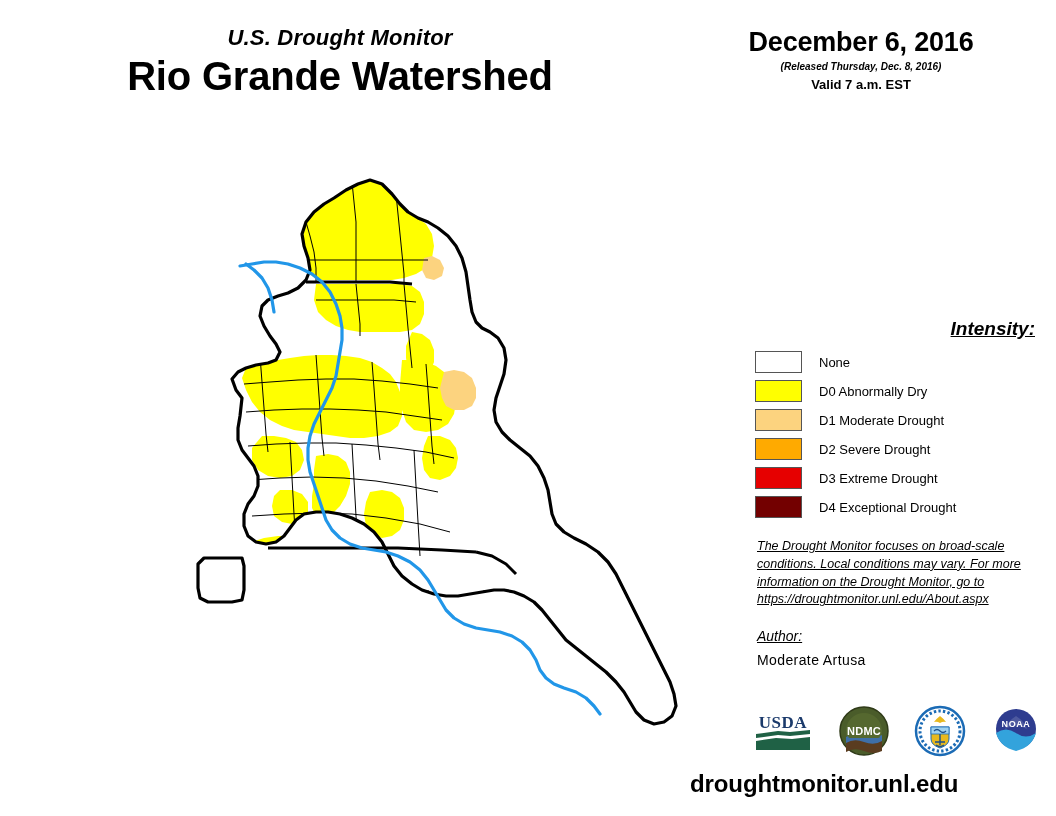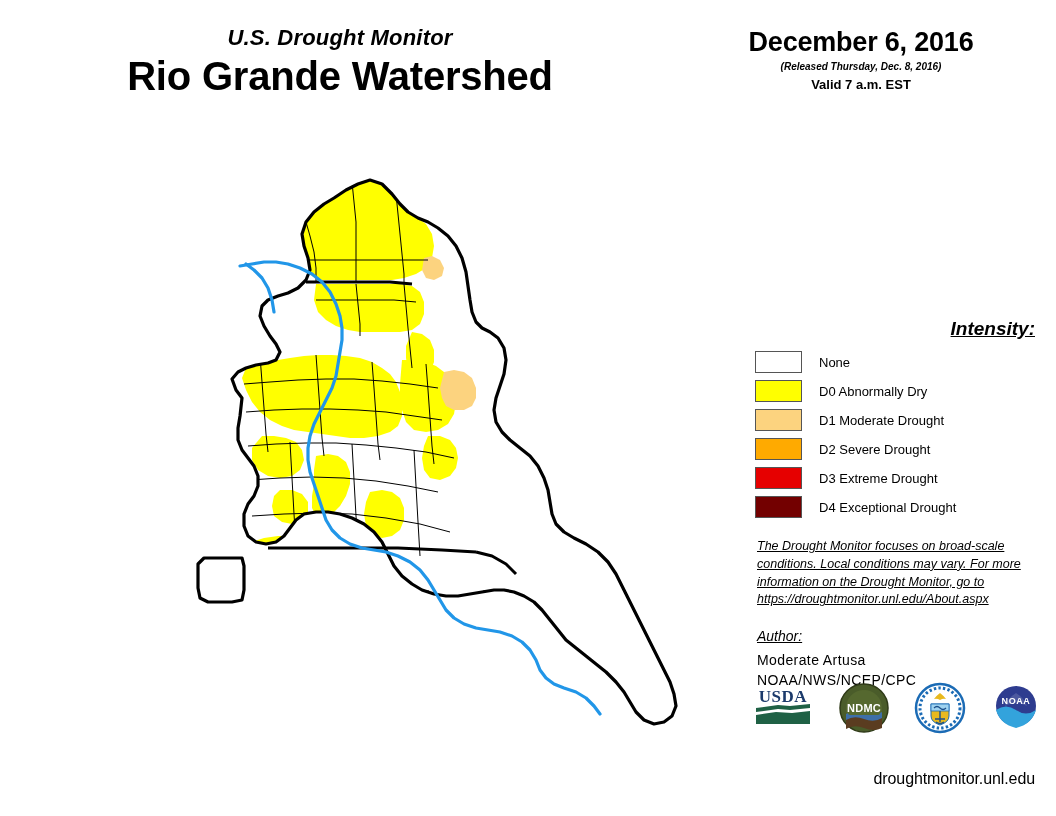--- a/index.html
+++ b/index.html
@@ -398,7 +398,6 @@
 <div id="author-block">
   <div id="author-title">Author:</div>
   <div class="author-line">Moderate Artusa</div>
-  <div class="author-line">NOAA/NWS/NCEP/CPC</div>
 </div>
 
 <div id="logo-row">

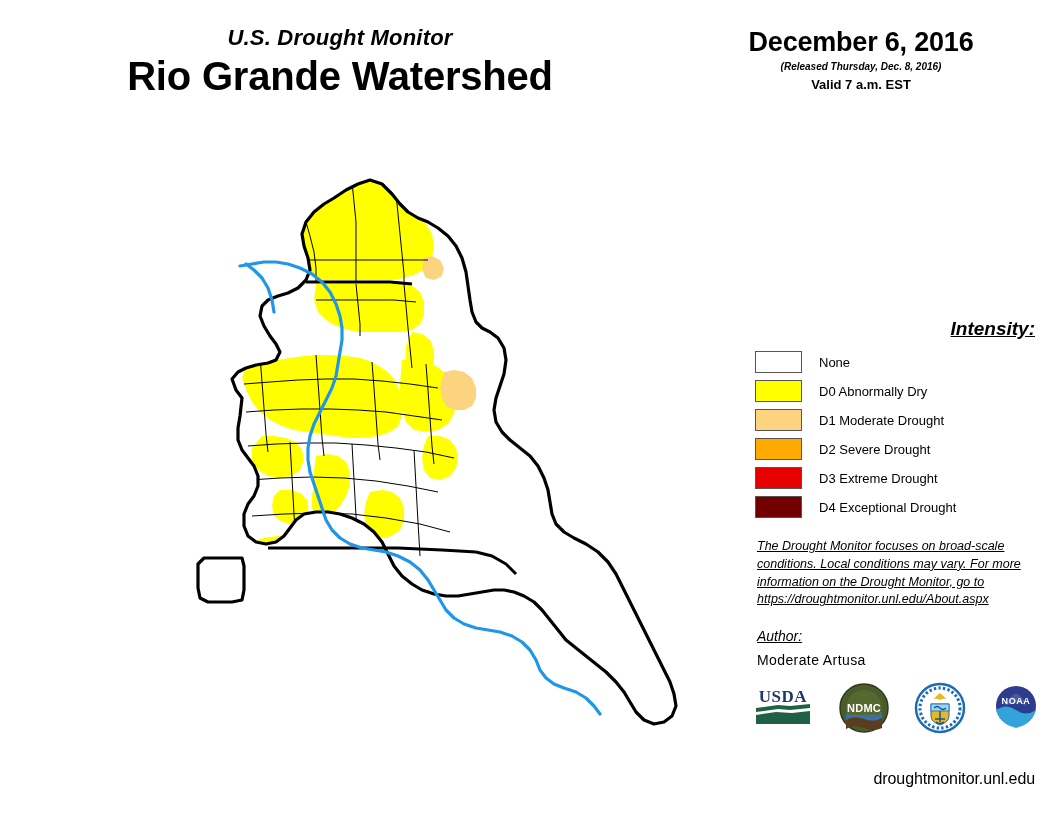--- a/index.html
+++ b/index.html
@@ -146,10 +146,11 @@
   #logo-row {
     position: absolute;
     left: 752px;
-    top: 682px;
+    top: 702px;
     width: 290px;
     height: 58px;
     display: flex;
+    align-items: center;
     justify-content: space-between;
   }
   .logo { display: block; }

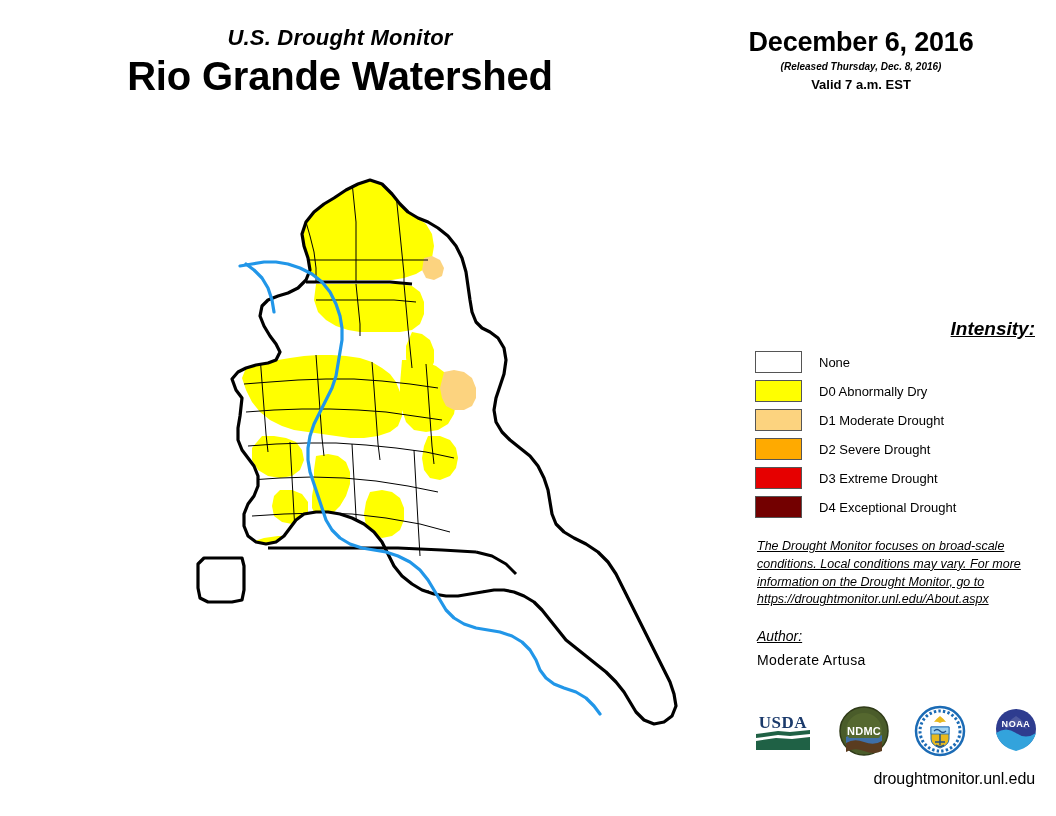--- a/index.html
+++ b/index.html
@@ -161,9 +161,9 @@
     left: 690px;
     top: 770px;
     width: 345px;
-    text-align: right;
-    font-size: 16px;
-    font-weight: normal;
+    text-align: left;
+    font-size: 24px;
+    font-weight: bold;
     letter-spacing: -0.1px;
   }
 </style>

